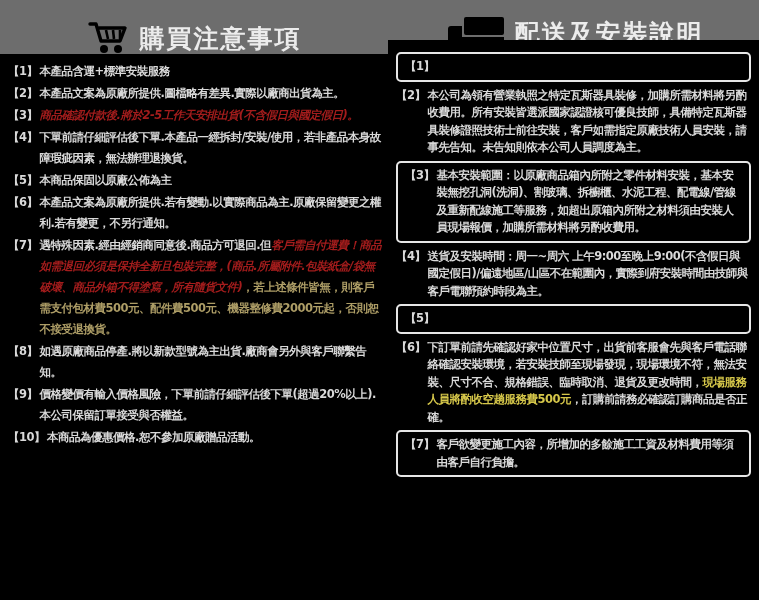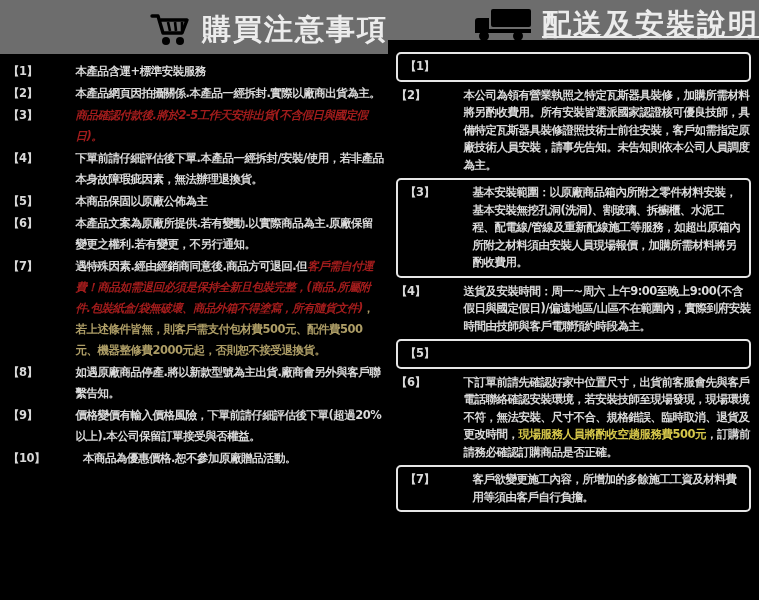--- a/index.html
+++ b/index.html
@@ -23,8 +23,8 @@
     background:var(--gray-band);
   }
   .header{
-    position:absolute;top:4px;display:flex;align-items:center;justify-content:flex-end;
-    color:#ececec;font-size:29px;letter-spacing:2px;
+    position:absolute;top:12px;display:flex;align-items:center;justify-content:center;
+    color:#ececec;font-size:25px;letter-spacing:2px;
   }
   .header .icon{display:flex;align-items:center;margin-right:9px;}
   .header-left{left:0;width:388px;height:52px;}

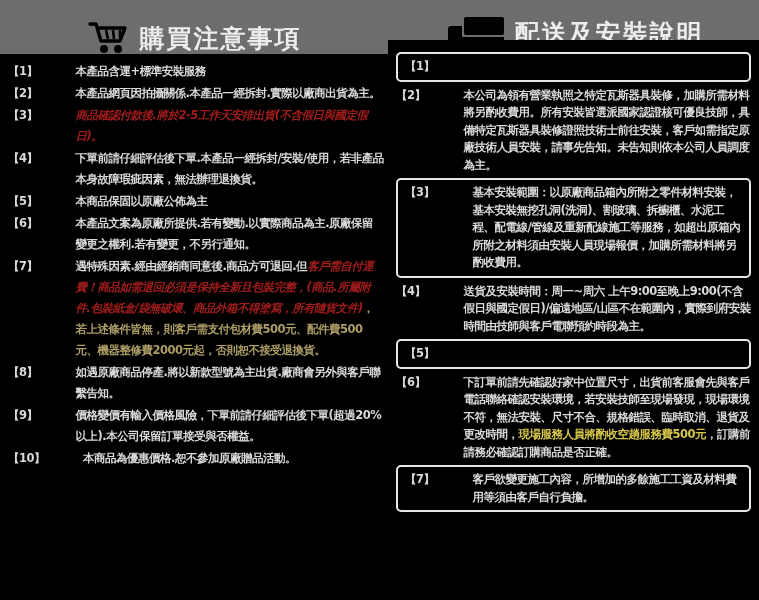--- a/index.html
+++ b/index.html
@@ -46,7 +46,7 @@
   .panel-left .item{font-size:11.5px;line-height:21px;letter-spacing:-0.5px;margin-bottom:1px;}
   .panel-right .item{font-size:11.5px;line-height:17.5px;letter-spacing:-0.5px;margin-bottom:4px;}
   .item .num{flex:none;margin-right:2px;}
-  .item .body{flex:1;min-width:0;margin-left:36px;}
+  .item .body{flex:1;min-width:0;}
   .item.boxed{
     border:2px solid var(--box-border);
     border-radius:5px;

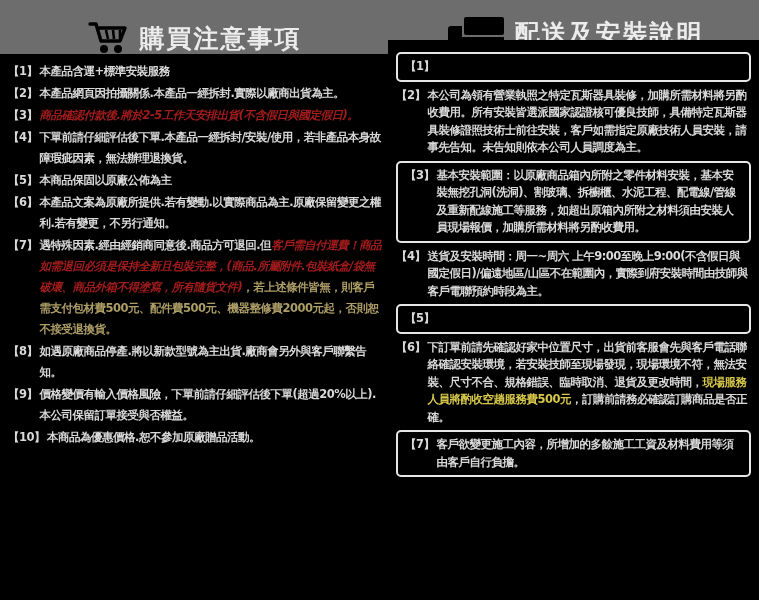--- a/index.html
+++ b/index.html
@@ -98,7 +98,7 @@
       </div>
       <div class="item">
         <span class="num">【2】</span>
-        <span class="body"><span class="seg white">本產品網頁因拍攝關係.本產品一經拆封.實際以廠商出貨為主。</span></span>
+        <span class="body"><span class="seg white">本產品文案為原廠所提供.圖檔略有差異.實際以廠商出貨為主。</span></span>
       </div>
       <div class="item">
         <span class="num">【3】</span>

